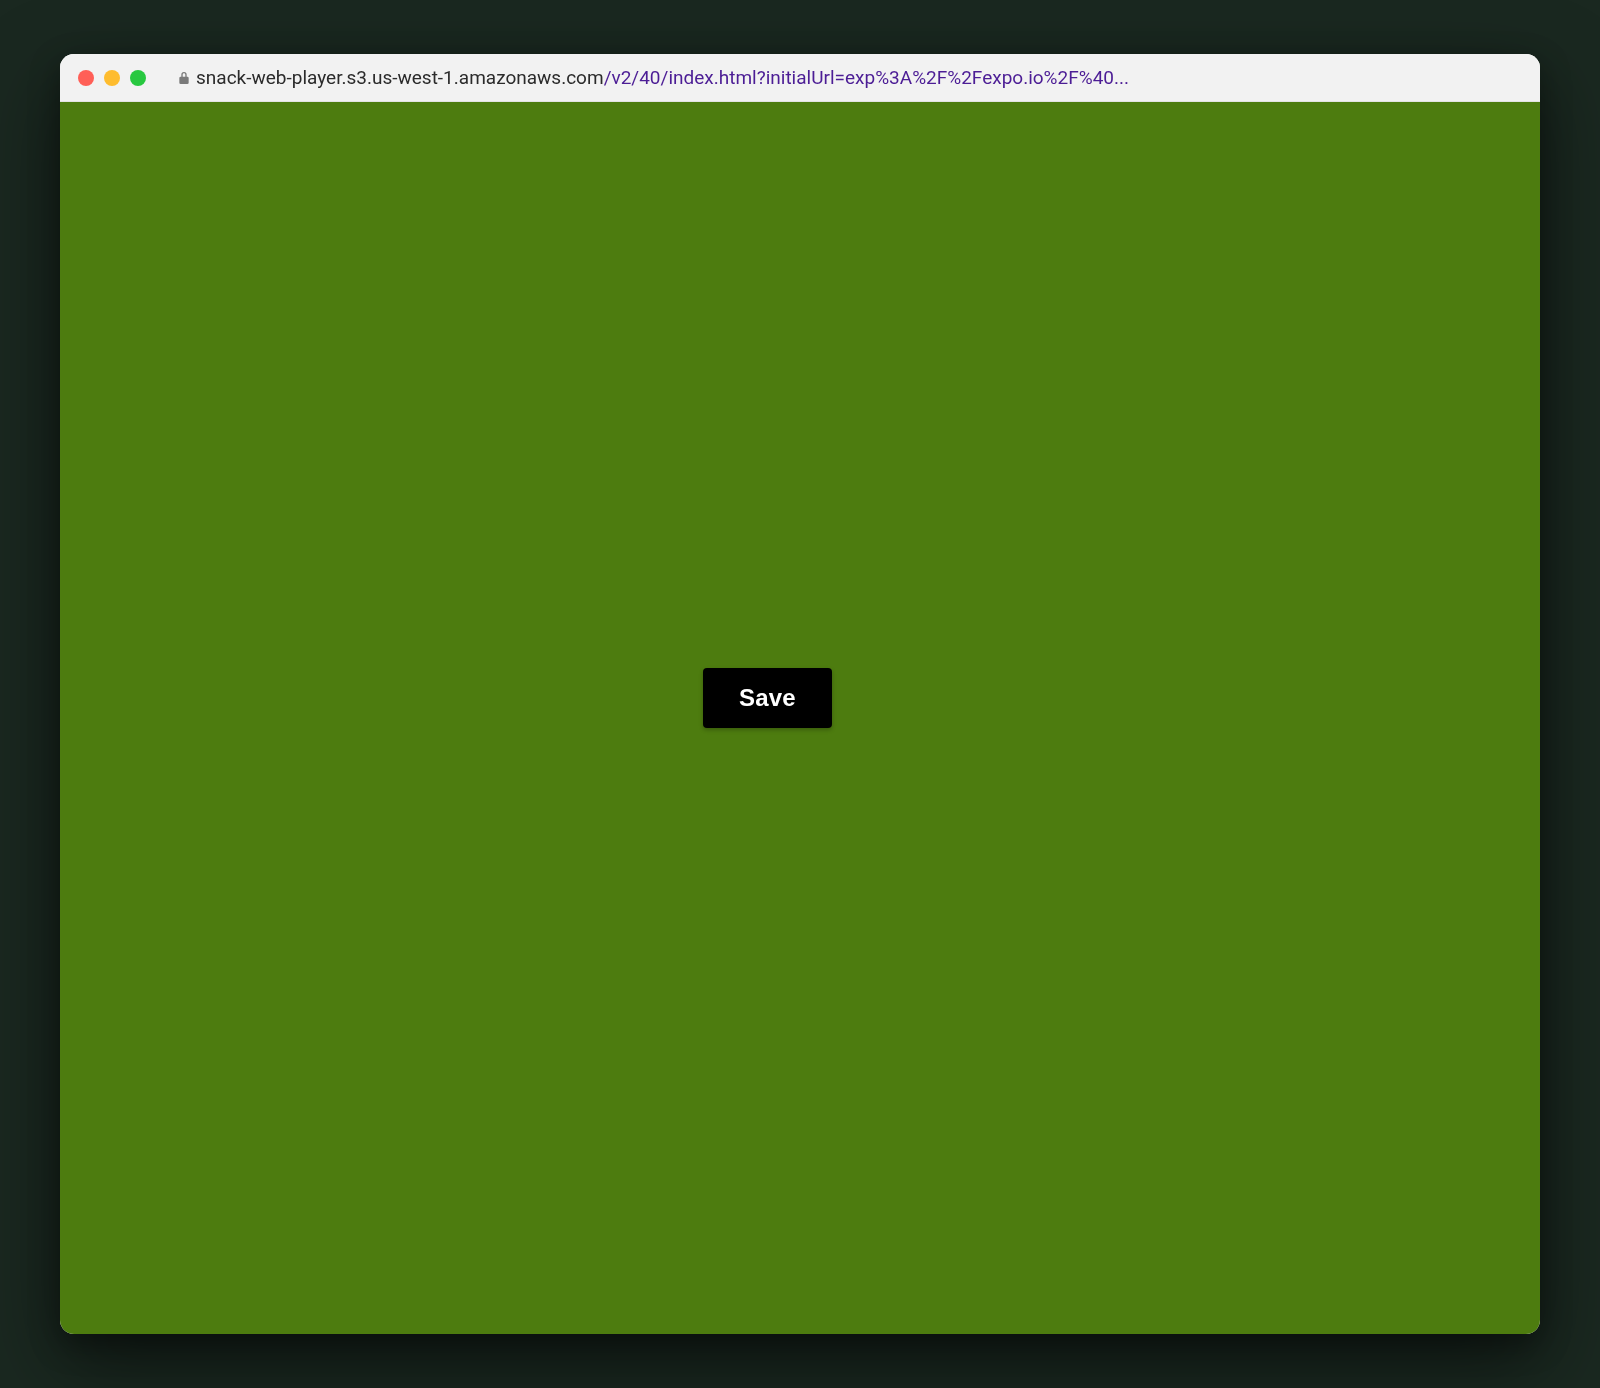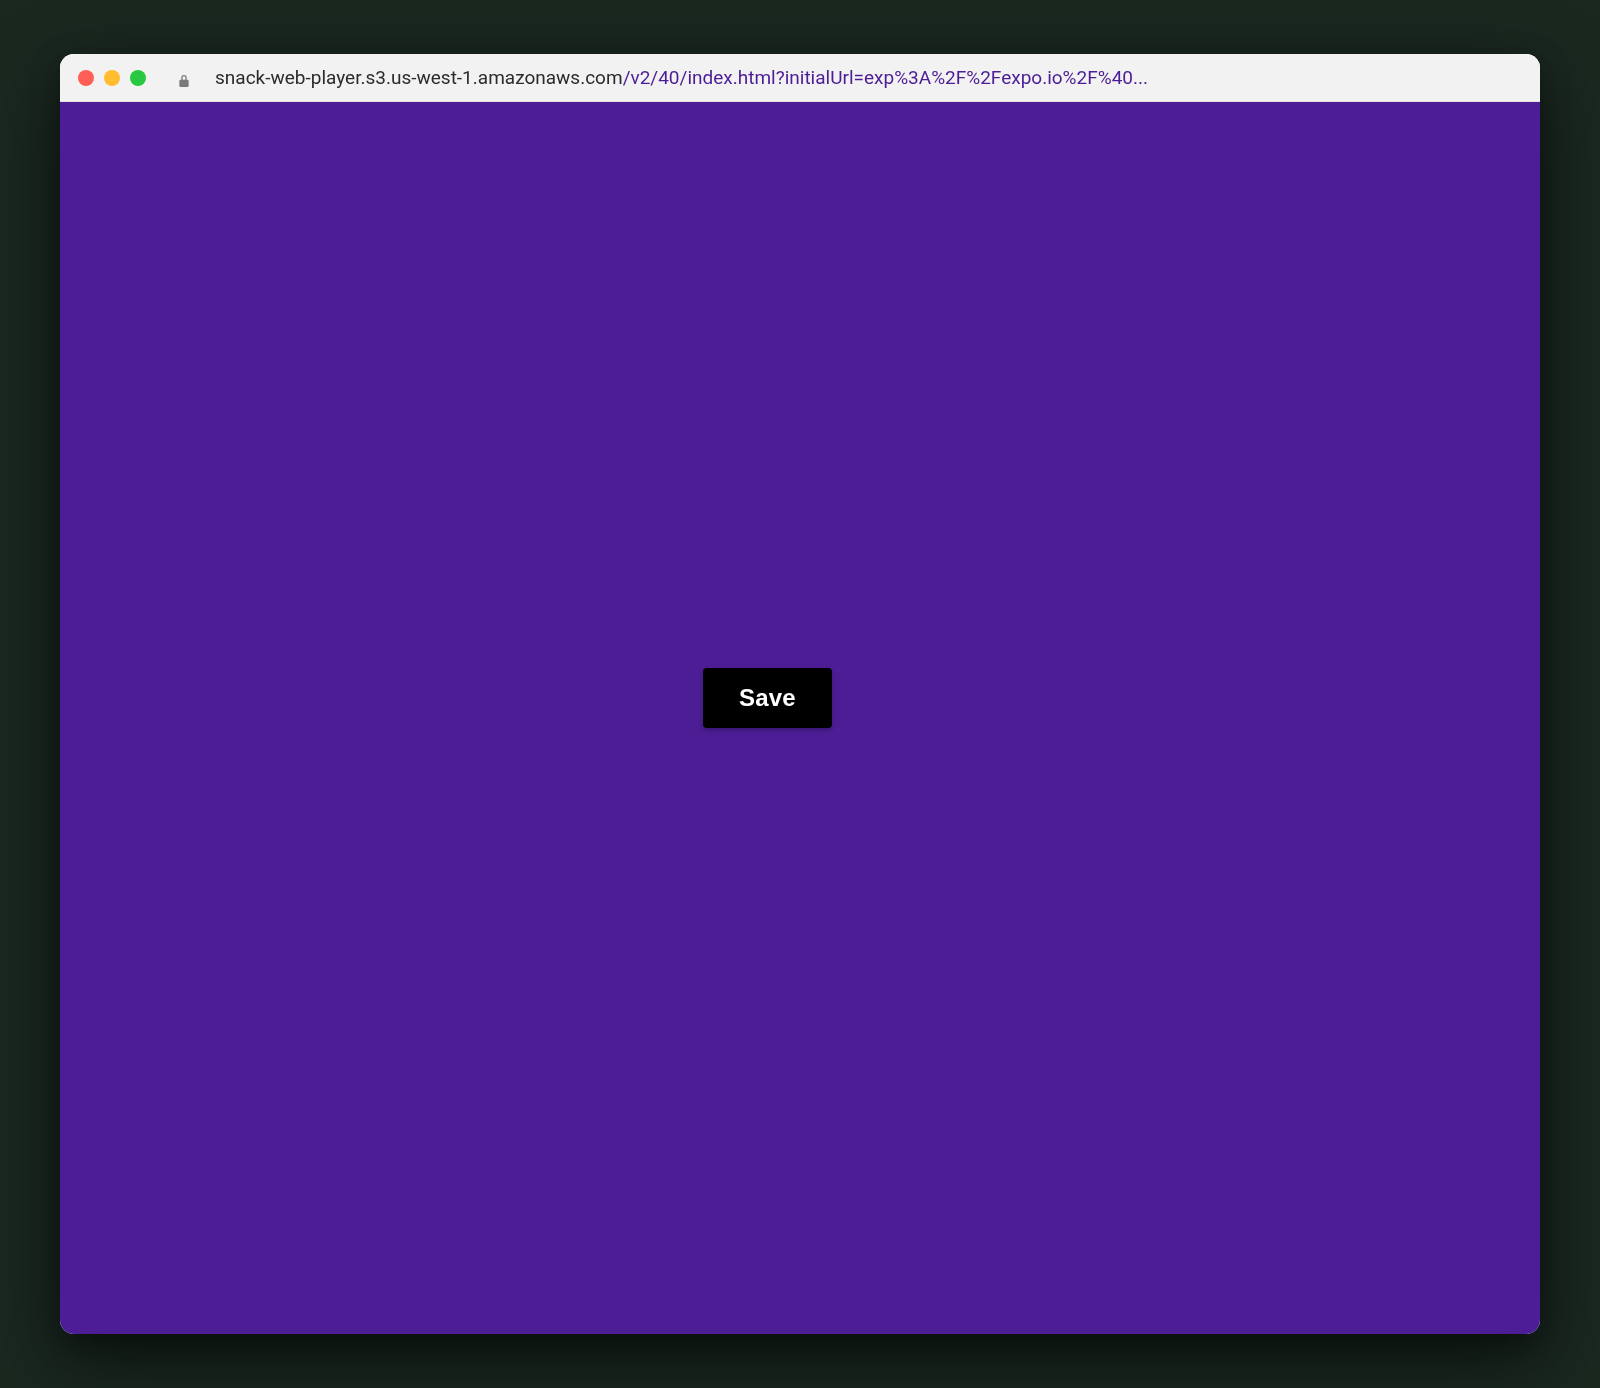--- a/index.html
+++ b/index.html
@@ -56,8 +56,8 @@
 
     .address-area {
       display: flex;
-      align-items: flex-end;
-      gap: 23px;
+      align-items: center;
+      gap: 4px;
       margin-left: 20px;
       flex: 1;
       min-width: 0;

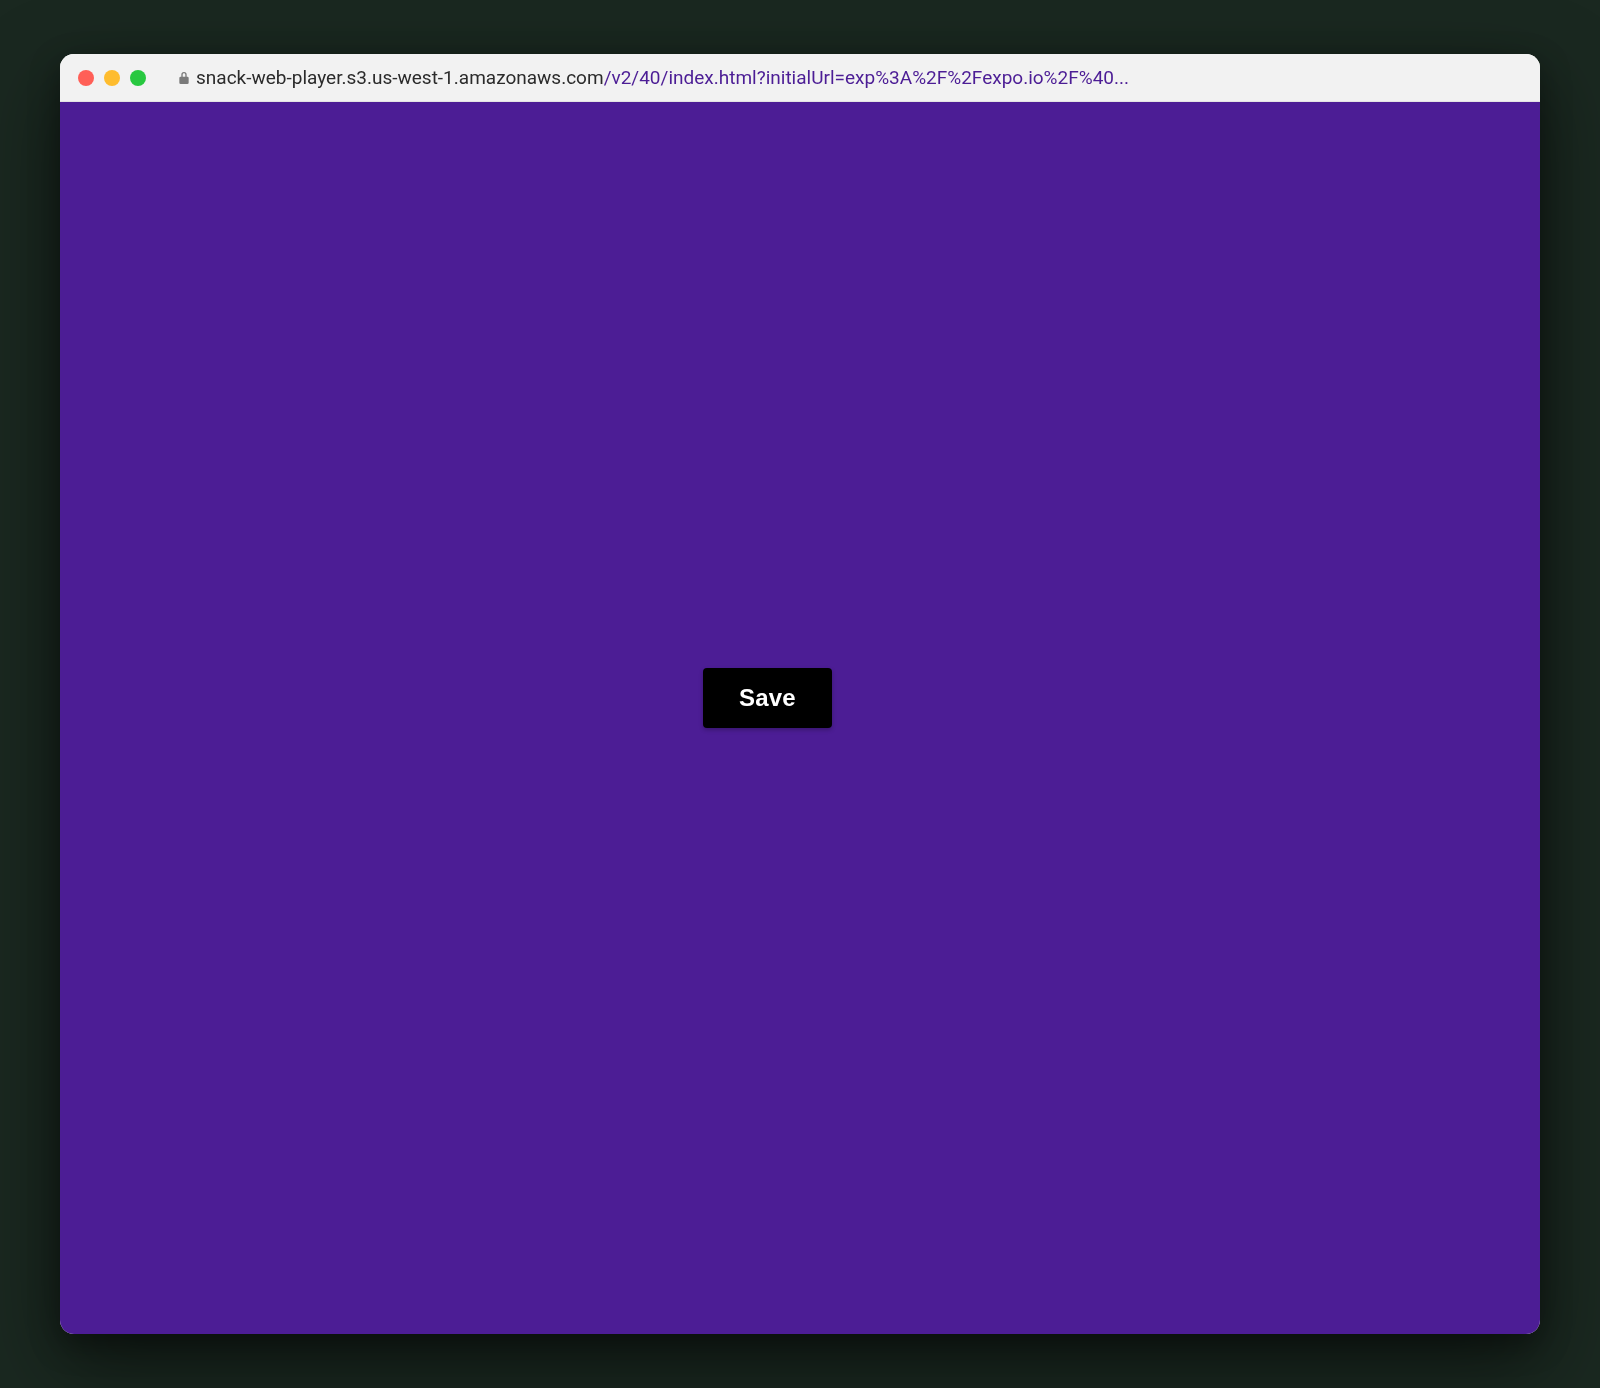--- a/index.html
+++ b/index.html
@@ -86,7 +86,7 @@
     .content {
       position: relative;
       flex: 1;
-      background: #4c1d95;
+      background: #4d7c0f;
     }
 
     .save-button {

